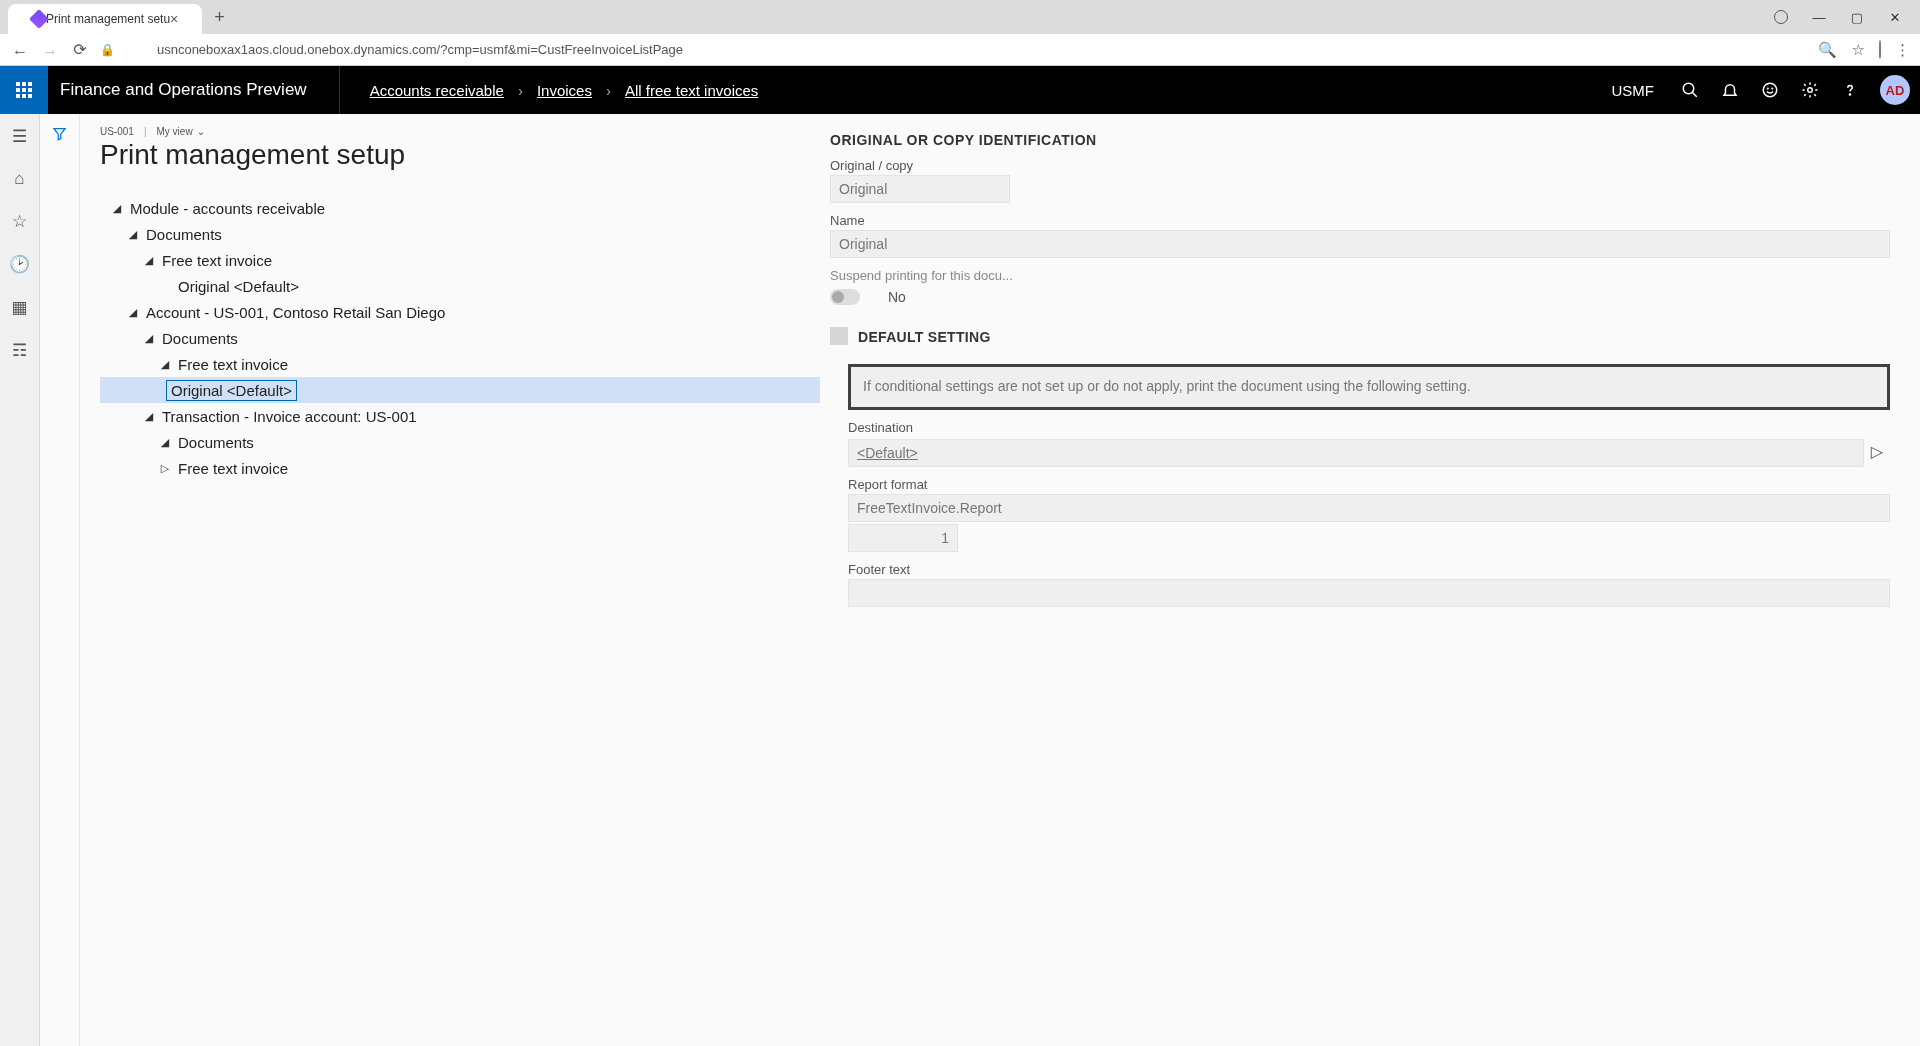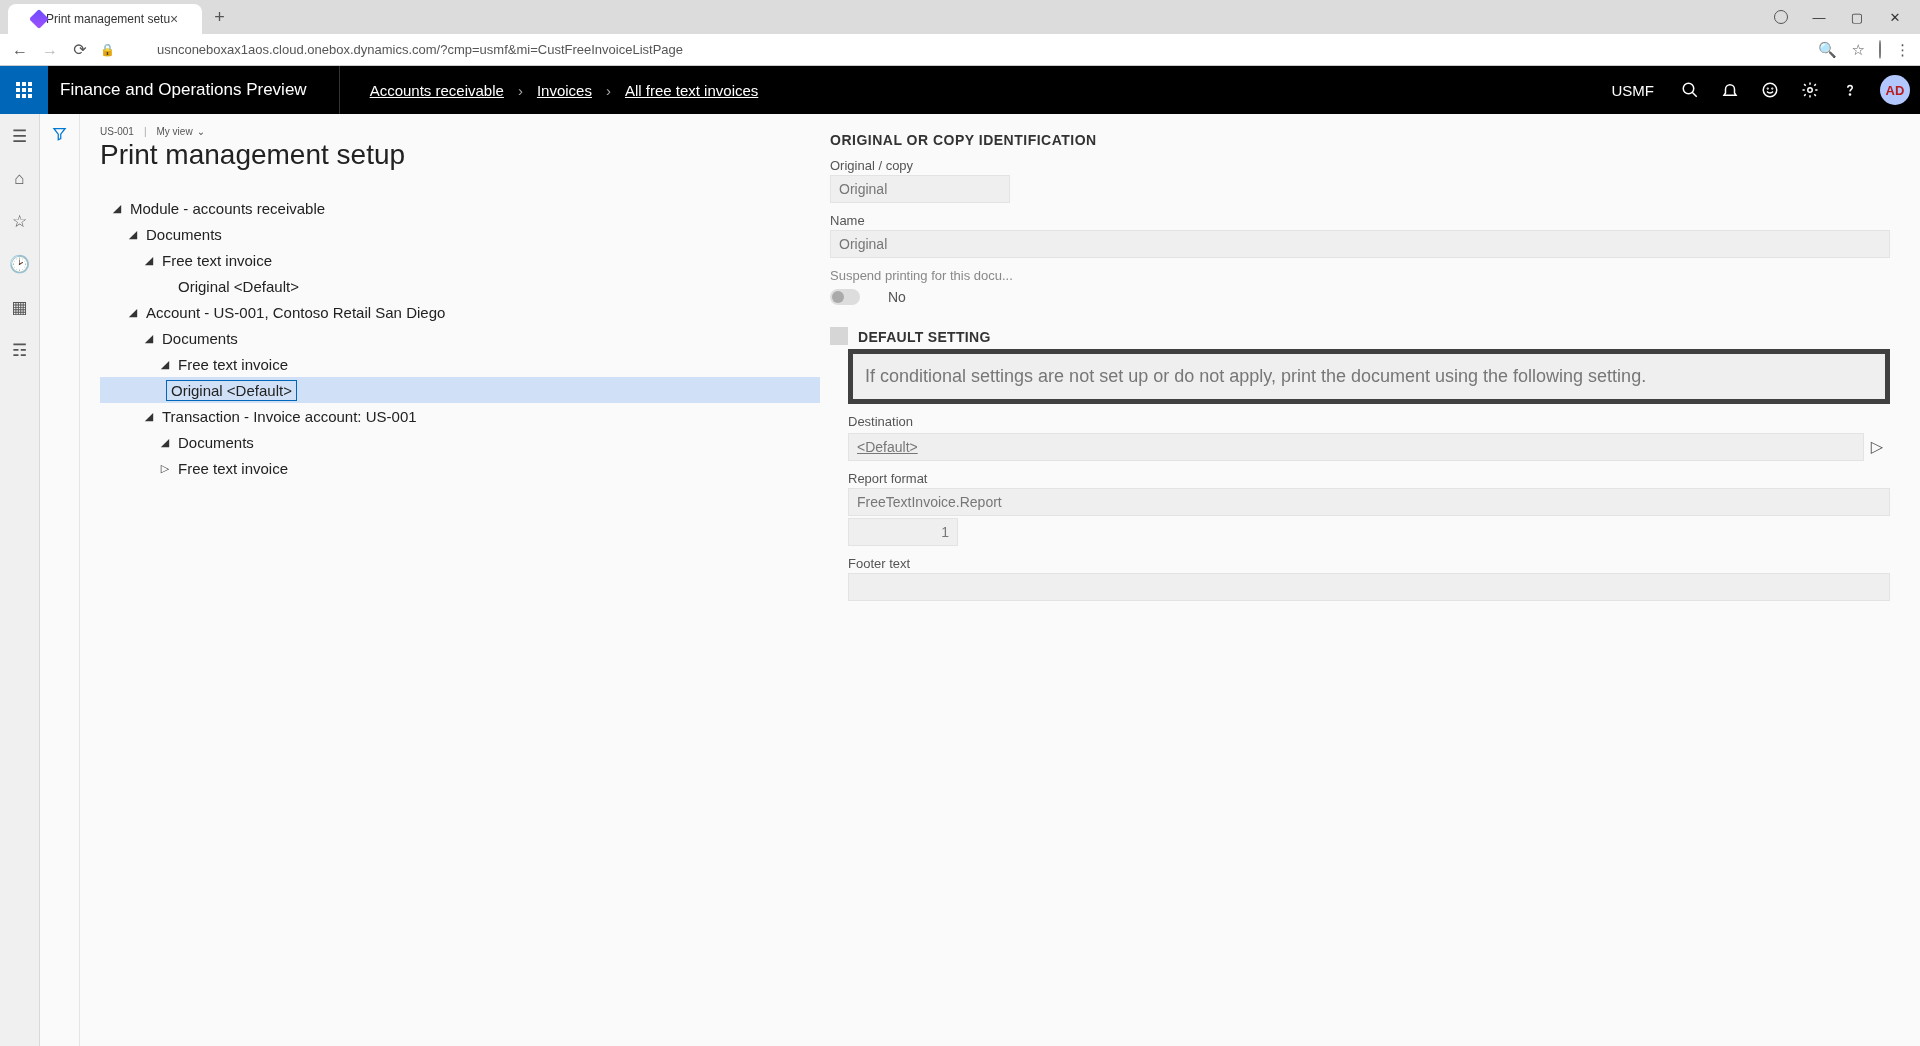--- a/index.html
+++ b/index.html
@@ -78,7 +78,7 @@
 .default-heading .chk { width: 18px; height: 18px; background: #d6d6d6; }
 .default-heading .txt { font-weight: 700; font-size: 14px; letter-spacing:0.3px; }
 .subfield { margin-left: 18px; }
-.help-box { background:#efefef; border:5px solid #404040; padding: 10px 12px; color:#777; font-size:18px; line-height:1.4; margin-top:4px; }
+.help-box { background:#efefef; border:3px solid #404040; padding: 10px 12px; color:#777; font-size:14px; line-height:1.4; margin-top:19px; }
 .dest-row { display:flex; align-items:center; margin-top:2px; }
 .dest-row .field-input { flex:1;text-decoration:underline; }
 .dest-row .go { width:26px; height:28px; display:flex; align-items:center; justify-content:center; color:#555; cursor:pointer; background:#fafafa; }

